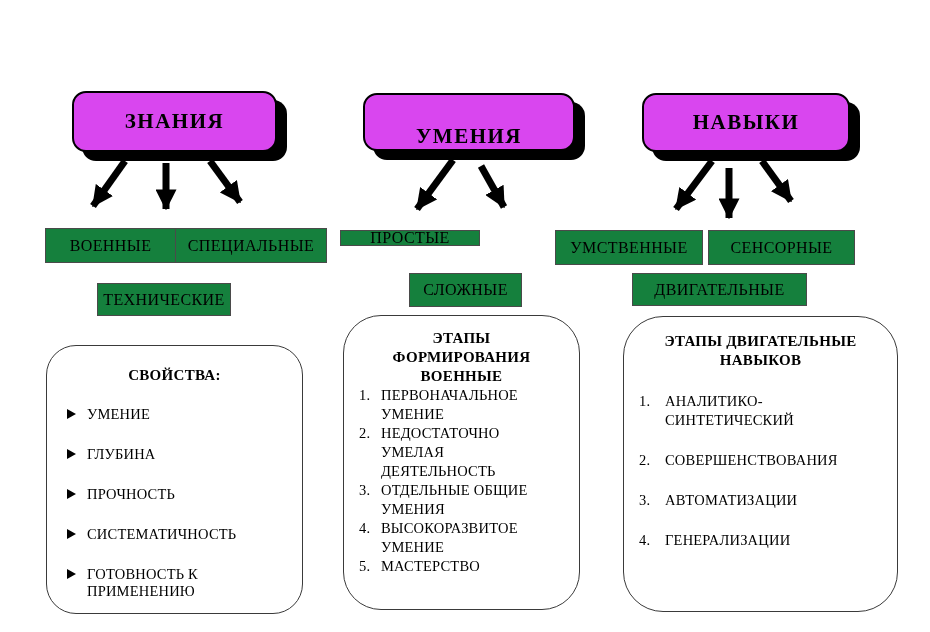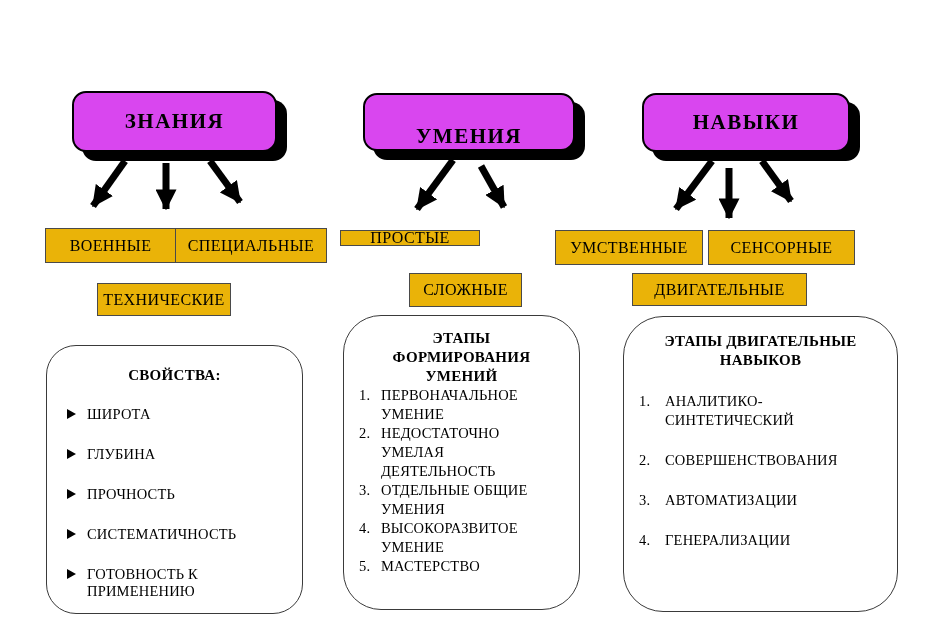--- a/index.html
+++ b/index.html
@@ -35,7 +35,7 @@
   
   .type-box {
     position: absolute;
-    background: #eab308;
+    background: #15803d;
     border: 1.5px solid #4a4a4a;
     display: flex;
     align-items: center;

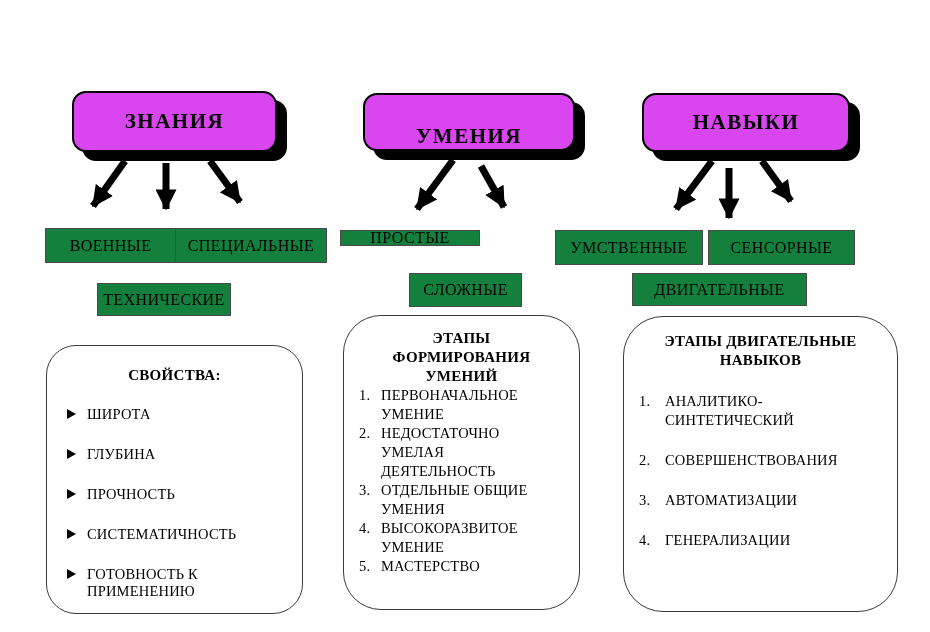--- a/index.html
+++ b/index.html
@@ -194,7 +194,7 @@
   </div>
 
   <div class="round-panel" id="panel-umeniya">
-    <div class="panel-title">ЭТАПЫ ФОРМИРОВАНИЯ УМЕНИЙ</div>
+    <div class="panel-title">ЭТАПЫ ФОРМИРОВАНИЯ ВОЕННЫЕ</div>
     <div class="num-list">
       <div class="num-item">
         <span class="num">1.</span>

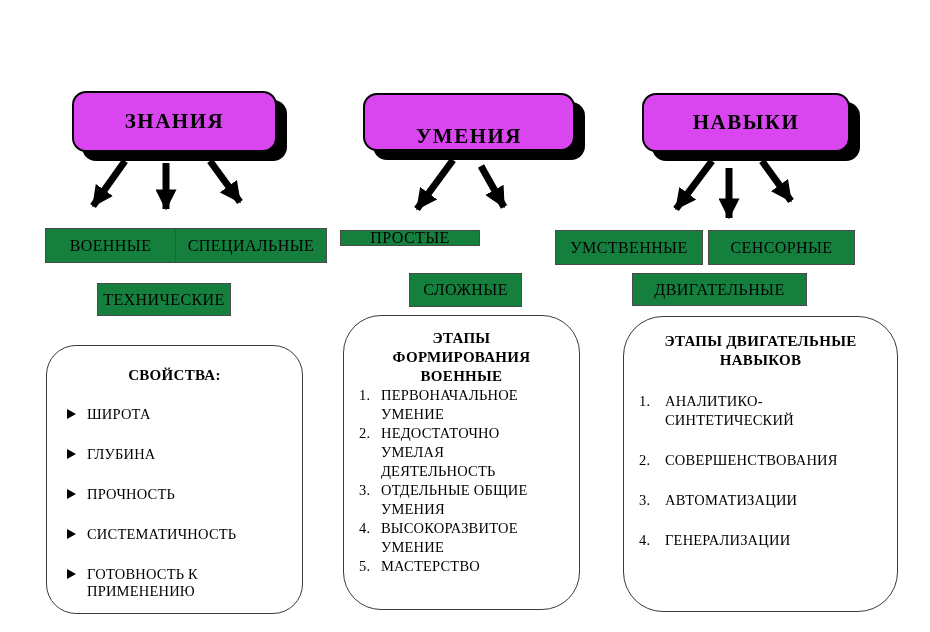--- a/index.html
+++ b/index.html
@@ -172,7 +172,7 @@
     <div class="prop-list">
       <div class="prop-item">
         <span class="bullet"></span>
-        <span>ШИРОТА</span>
+        <span>УМЕНИЕ</span>
       </div>
       <div class="prop-item">
         <span class="bullet"></span>

